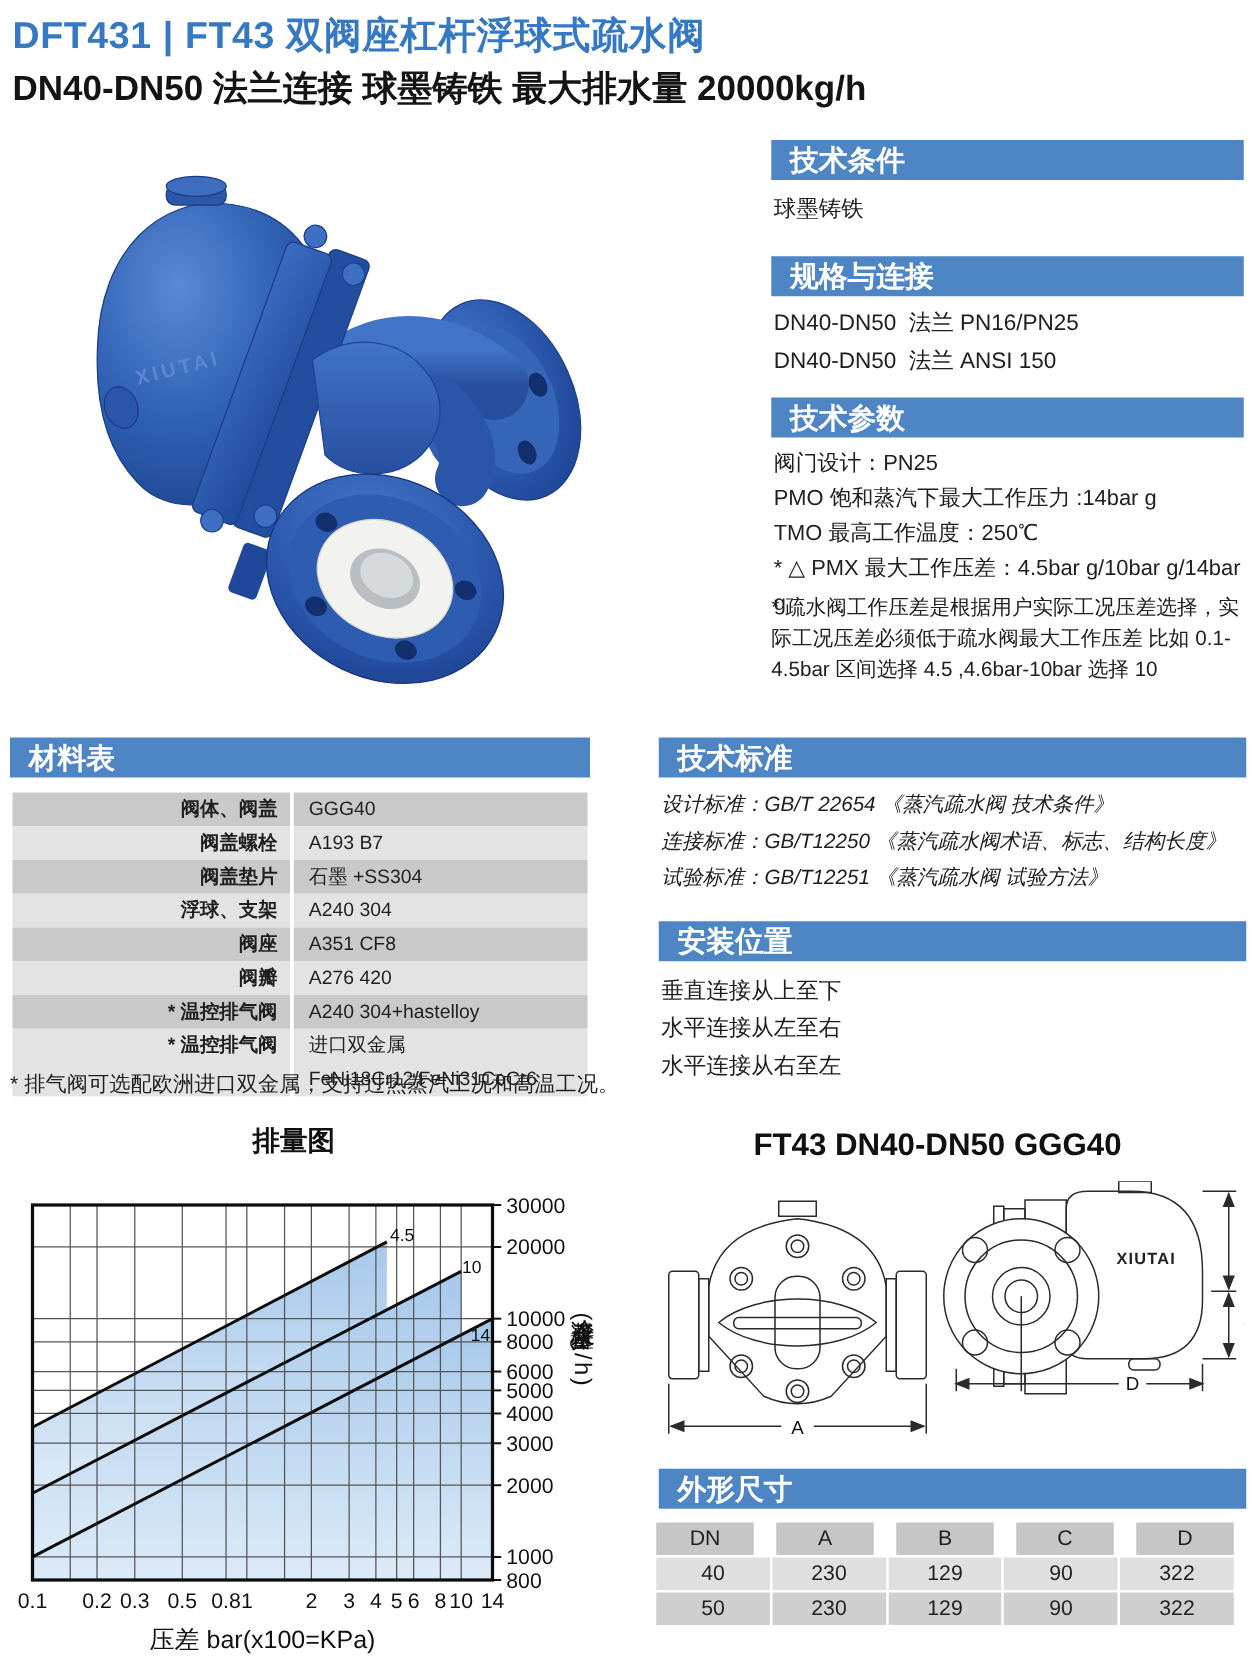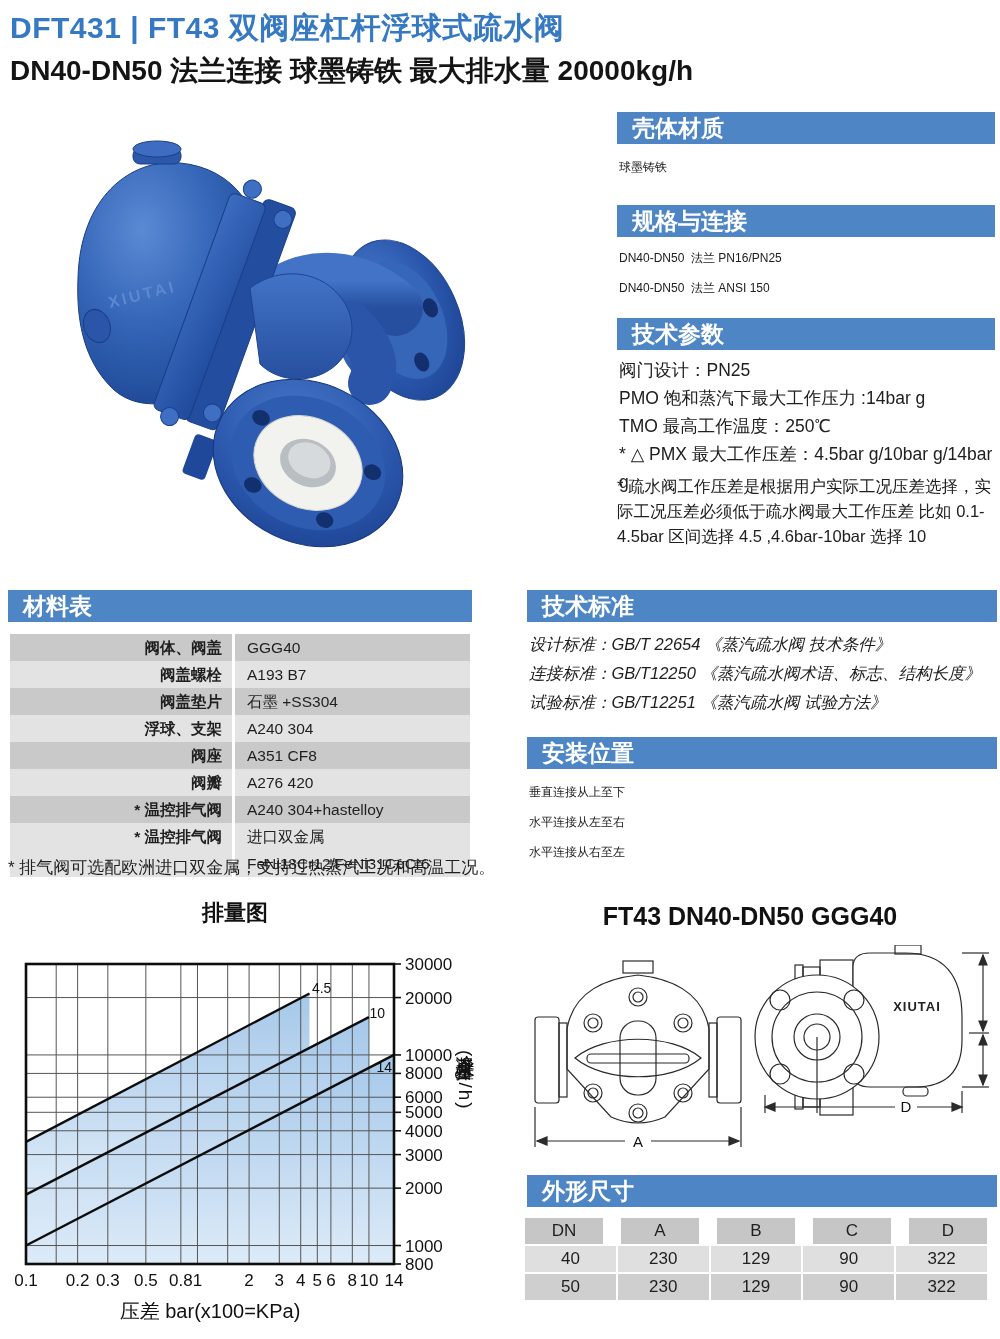--- a/index.html
+++ b/index.html
@@ -112,7 +112,7 @@
     </g>
   </svg>
 
-  <div class="abs secbar" style="left:617px;top:112px;width:378px;">壳体材质</div>
+  <div class="abs secbar" style="left:617px;top:112px;width:378px;">技术条件</div>
   <div class="abs" style="left:619px;top:152px;width:376px;">
       <div class="txt-line">球墨铸铁</div>
     </div>

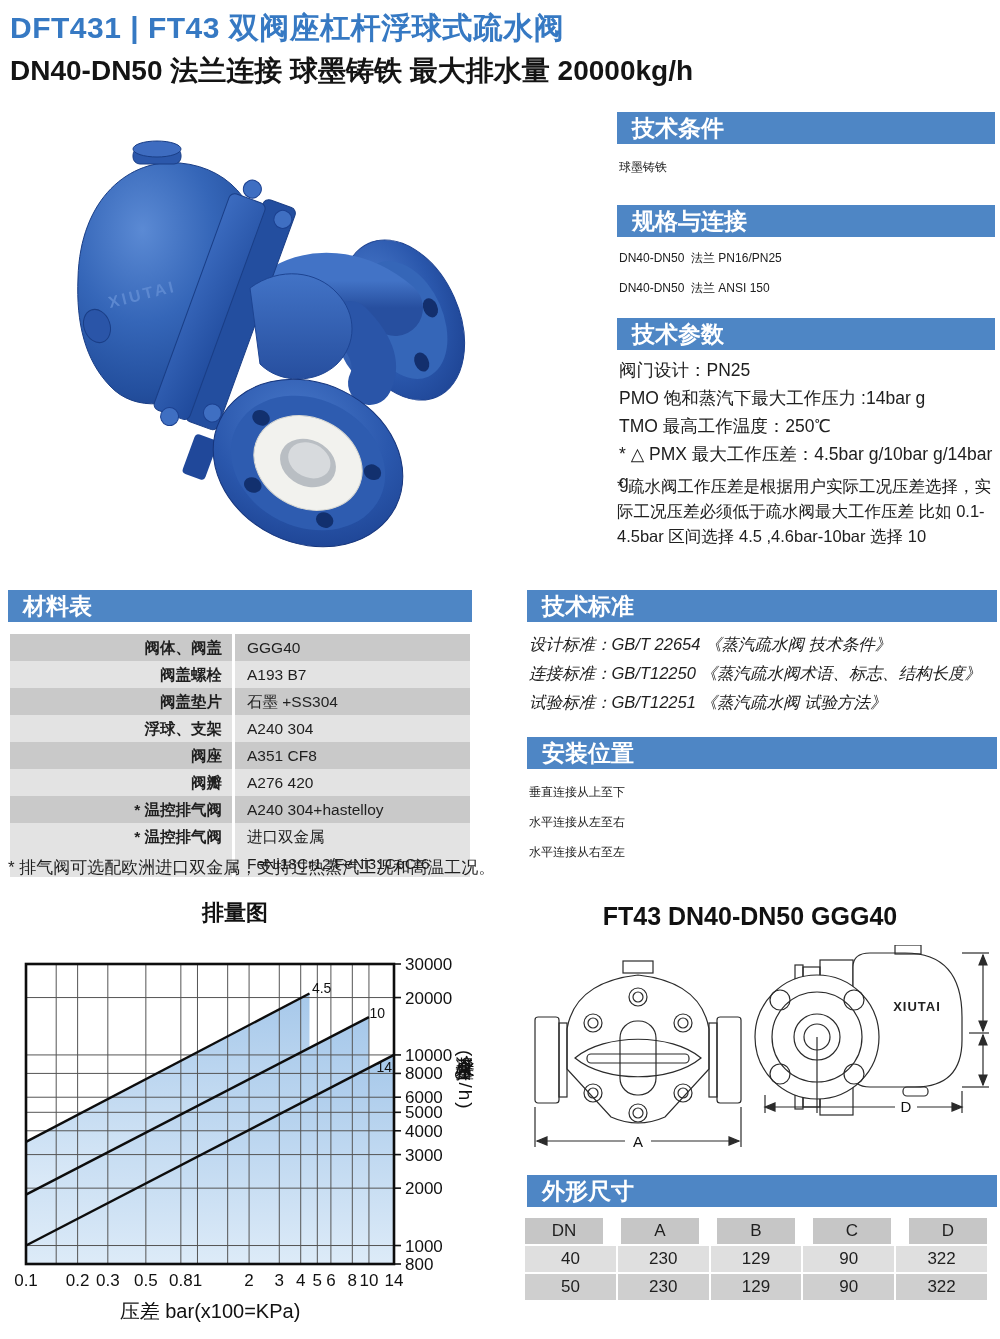--- a/index.html
+++ b/index.html
@@ -10,7 +10,7 @@
   #page-subtitle{left:10px;top:52px;font-size:28px;font-weight:bold;color:#141414;}
   .secbar{background:#4E86C5;color:#fff;font-weight:bold;font-size:23px;height:32px;line-height:32px;
           padding-left:15px;box-sizing:border-box;}
-  .txt-line{font-size:12px;line-height:30px;color:#202020;white-space:pre-wrap;}
+  .txt-line{font-size:18px;line-height:30px;color:#202020;white-space:pre-wrap;}
   .txt-line.small{font-size:17.5px;line-height:28px;}
   .txt-line.std{font-size:16.5px;line-height:29px;}
   .note{font-size:16.5px;line-height:25px;color:#202020;}

